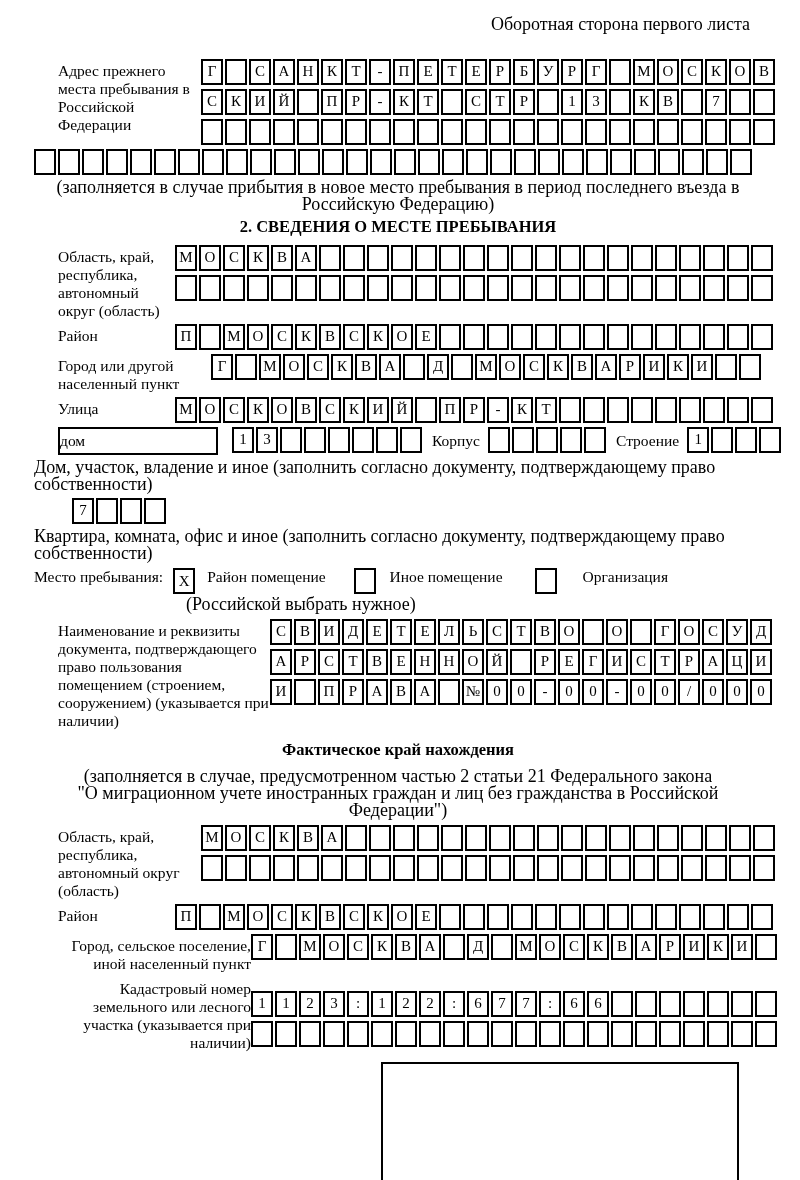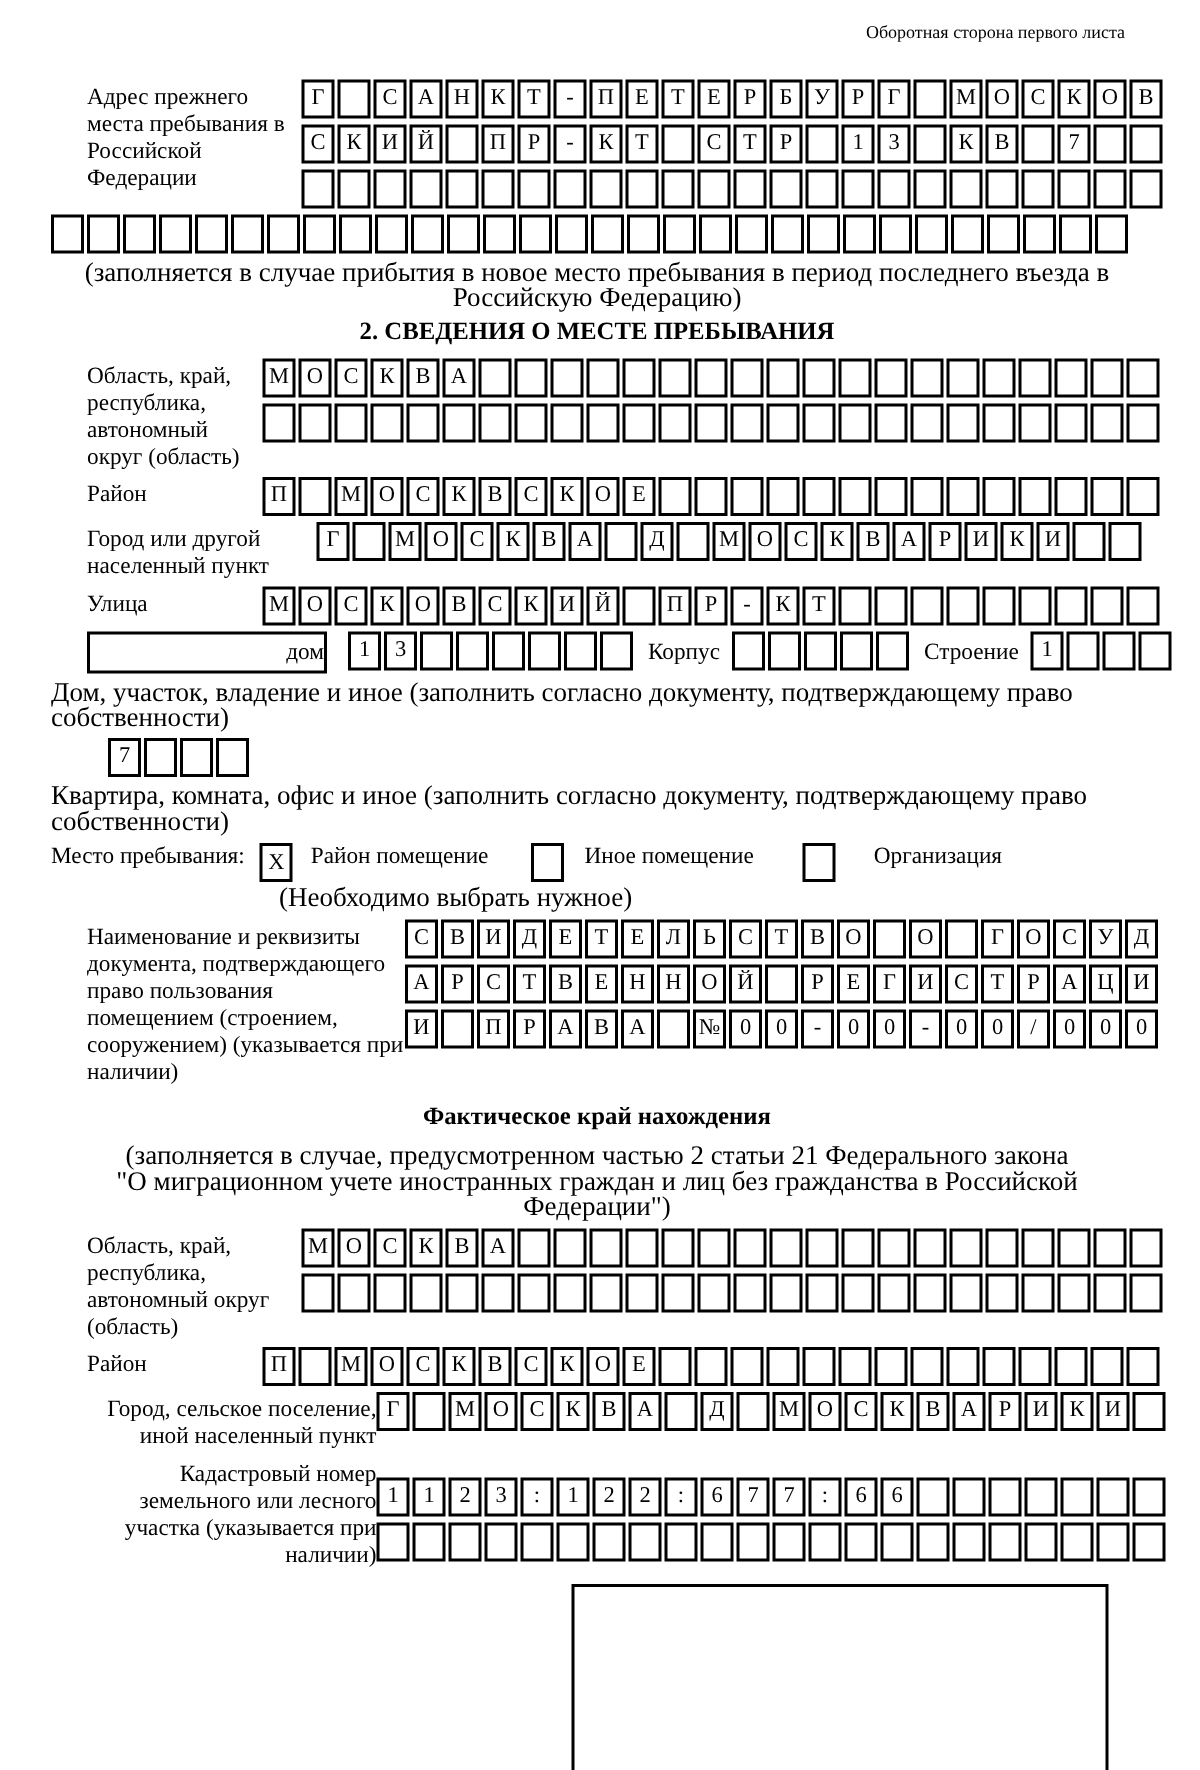--- a/index.html
+++ b/index.html
@@ -6,7 +6,7 @@
   body{width:800px;height:1180px;overflow:hidden;color:#000;
        font-family:"Liberation Serif","DejaVu Serif",serif;}
   .page{box-sizing:border-box;width:800px;height:1180px;padding:14px 38px 0 34px;}
-  .corner{text-align:right;font-size:12px;padding-right:12px;margin-bottom:24px;}
+  .corner{text-align:right;font-size:18px;padding-right:12px;margin-bottom:24px;}
   .cell{display:inline-block;box-sizing:border-box;width:22px;height:26px;border:2px solid #000;
         margin-right:2px;font-size:15px;line-height:21px;text-align:center;vertical-align:top;
         font-family:"Liberation Serif","DejaVu Serif",serif;}

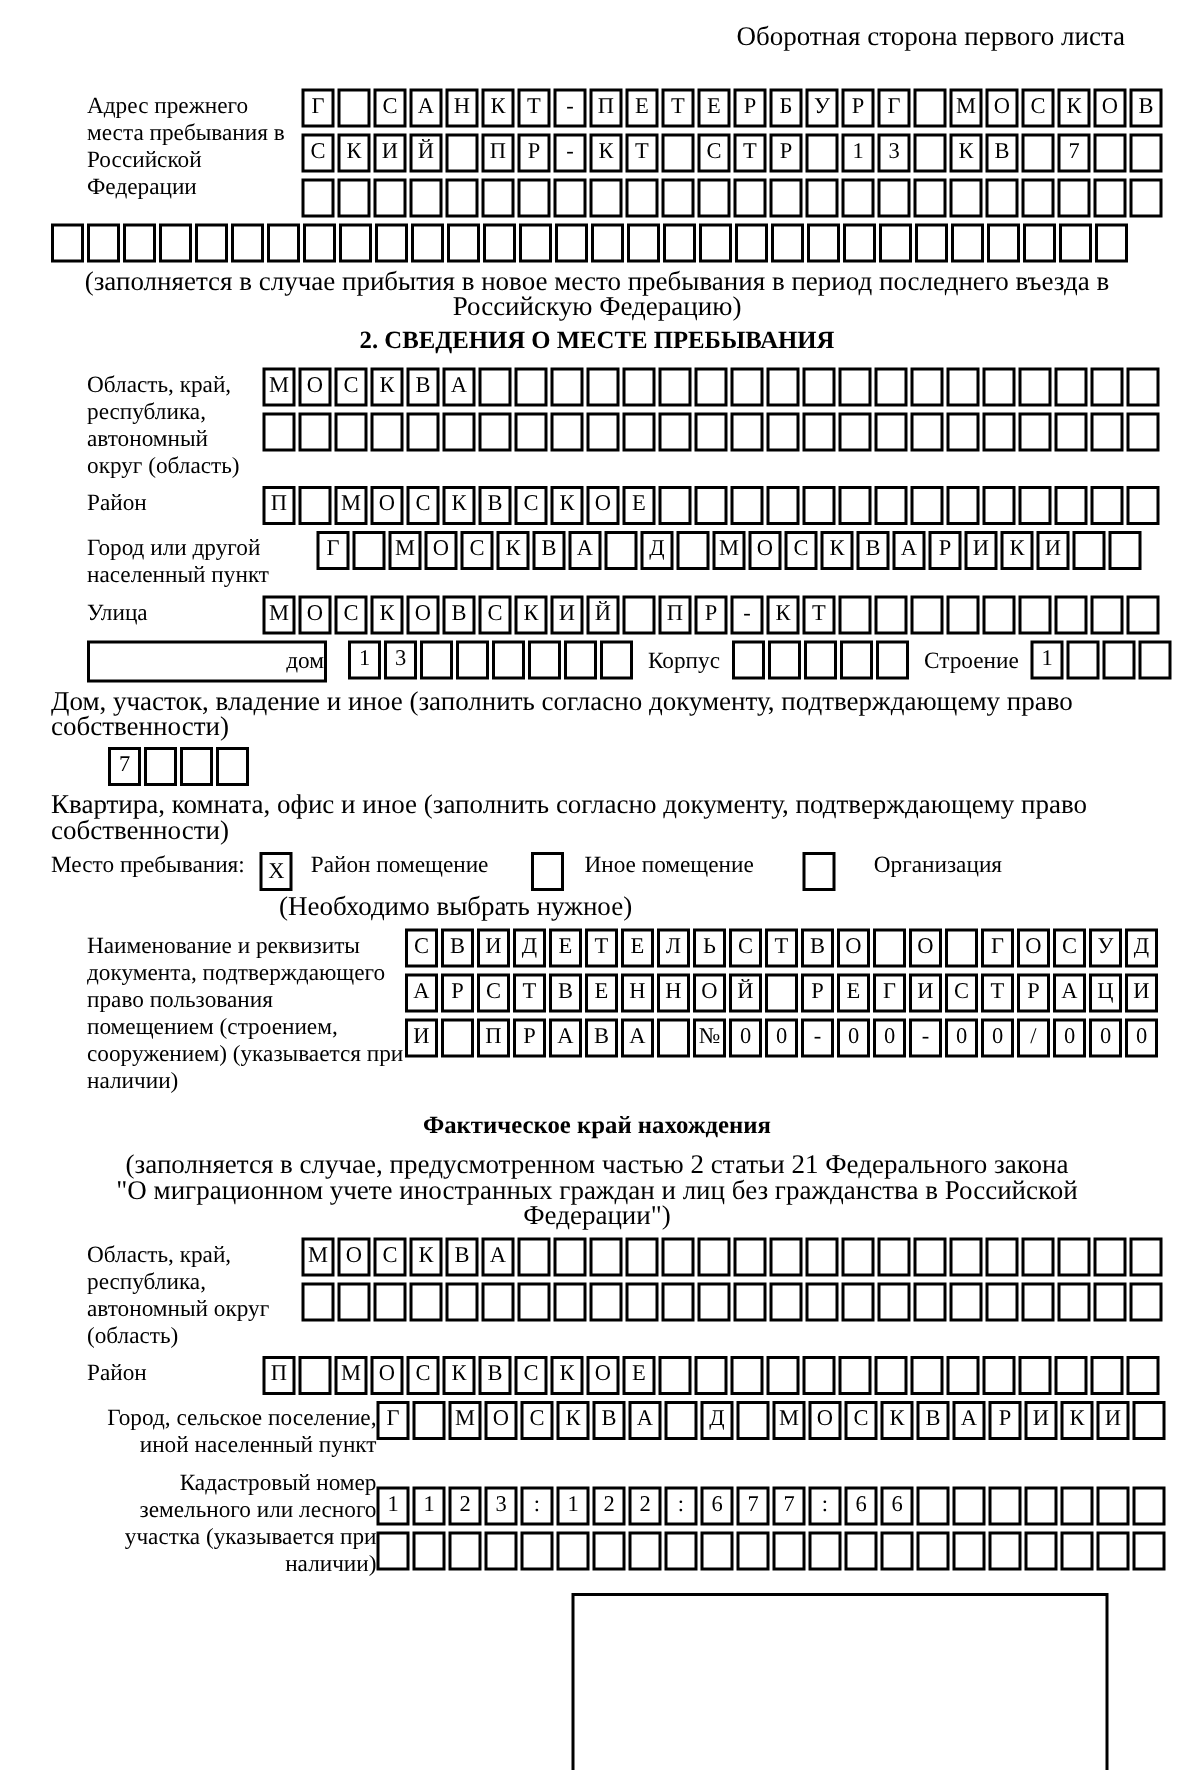--- a/index.html
+++ b/index.html
@@ -19,7 +19,7 @@
   .note.center{text-align:center;}
   .heading{font-size:16.5px;font-weight:bold;text-align:center;margin:4px 0 8px 0;}
   .widebox{box-sizing:border-box;border:2px solid #000;height:28px;font-size:15.5px;
-           line-height:24px;text-align:right;flex:0 0 auto;}
+           line-height:24px;text-align:left;flex:0 0 auto;}
   .inline-lbl{font-size:15.5px;line-height:28px;margin:0 8px;flex:0 0 auto;}
   .checkbox{display:inline-block;box-sizing:border-box;width:22px;height:26px;border:2px solid #000;
             font-size:15px;line-height:22px;text-align:center;vertical-align:top;}

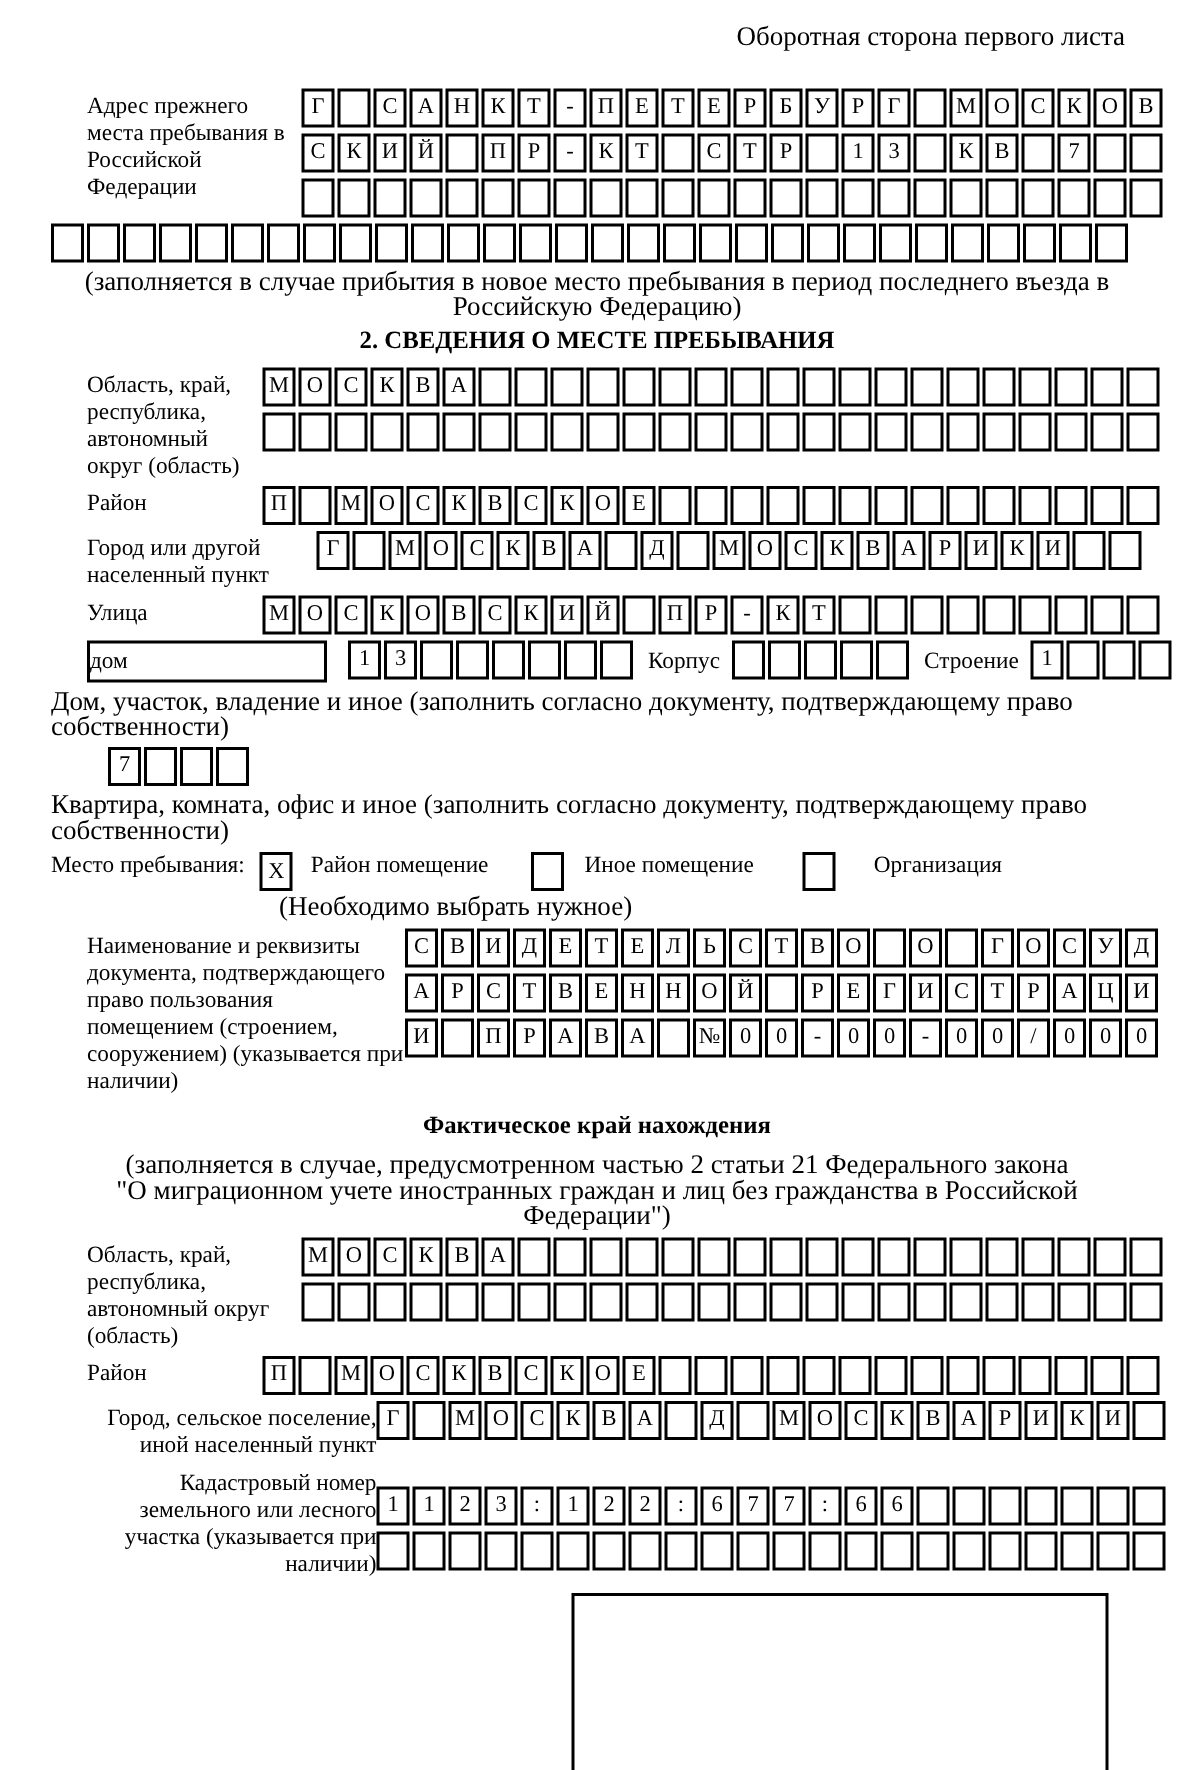--- a/index.html
+++ b/index.html
@@ -97,7 +97,7 @@
     <span class="checkbox" style="margin:0 26px 0 32px;"></span>
     <span class="t">Организация</span>
   </div>
-  <div class="note" style="margin-left:152px;">(Необходимо выбрать нужное)</div>
+  <div class="note" style="margin-left:152px;">(Российской выбрать нужное)</div>
 
   <div class="frow" style="margin-top:6px;">
     <div class="flabel w212">Наименование и реквизиты документа, подтверждающего право пользования помещением (строением, сооружением) (указывается при наличии)</div>

